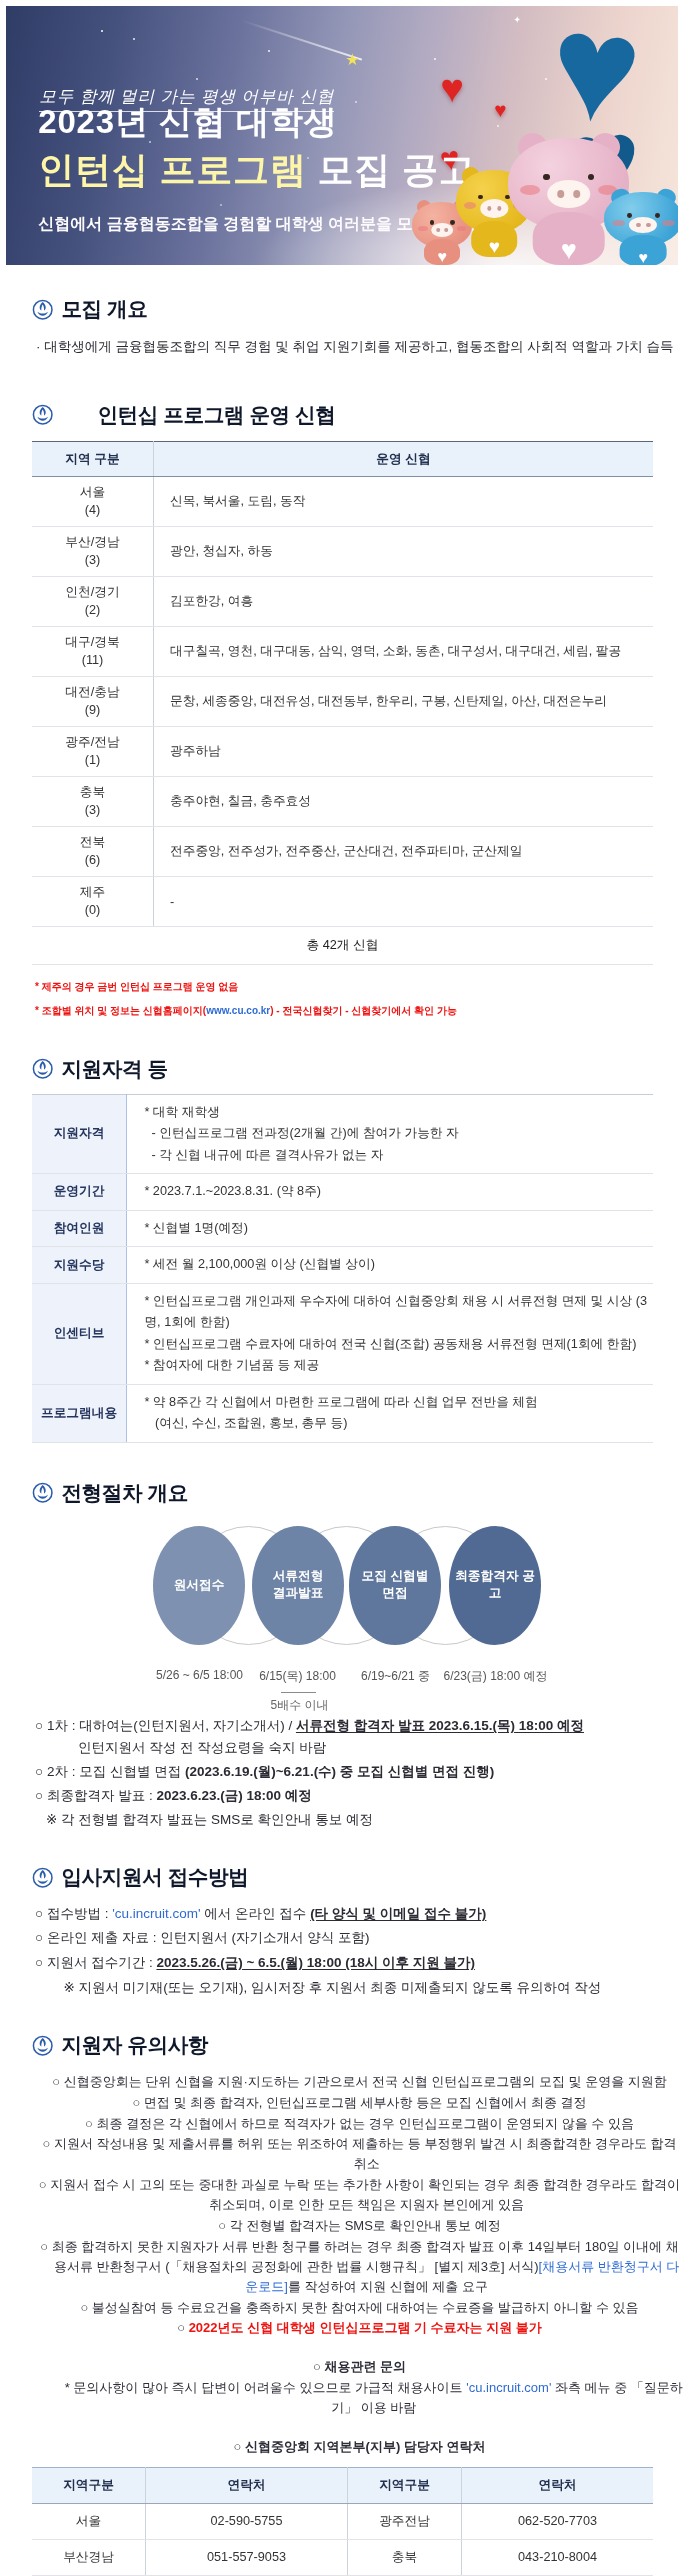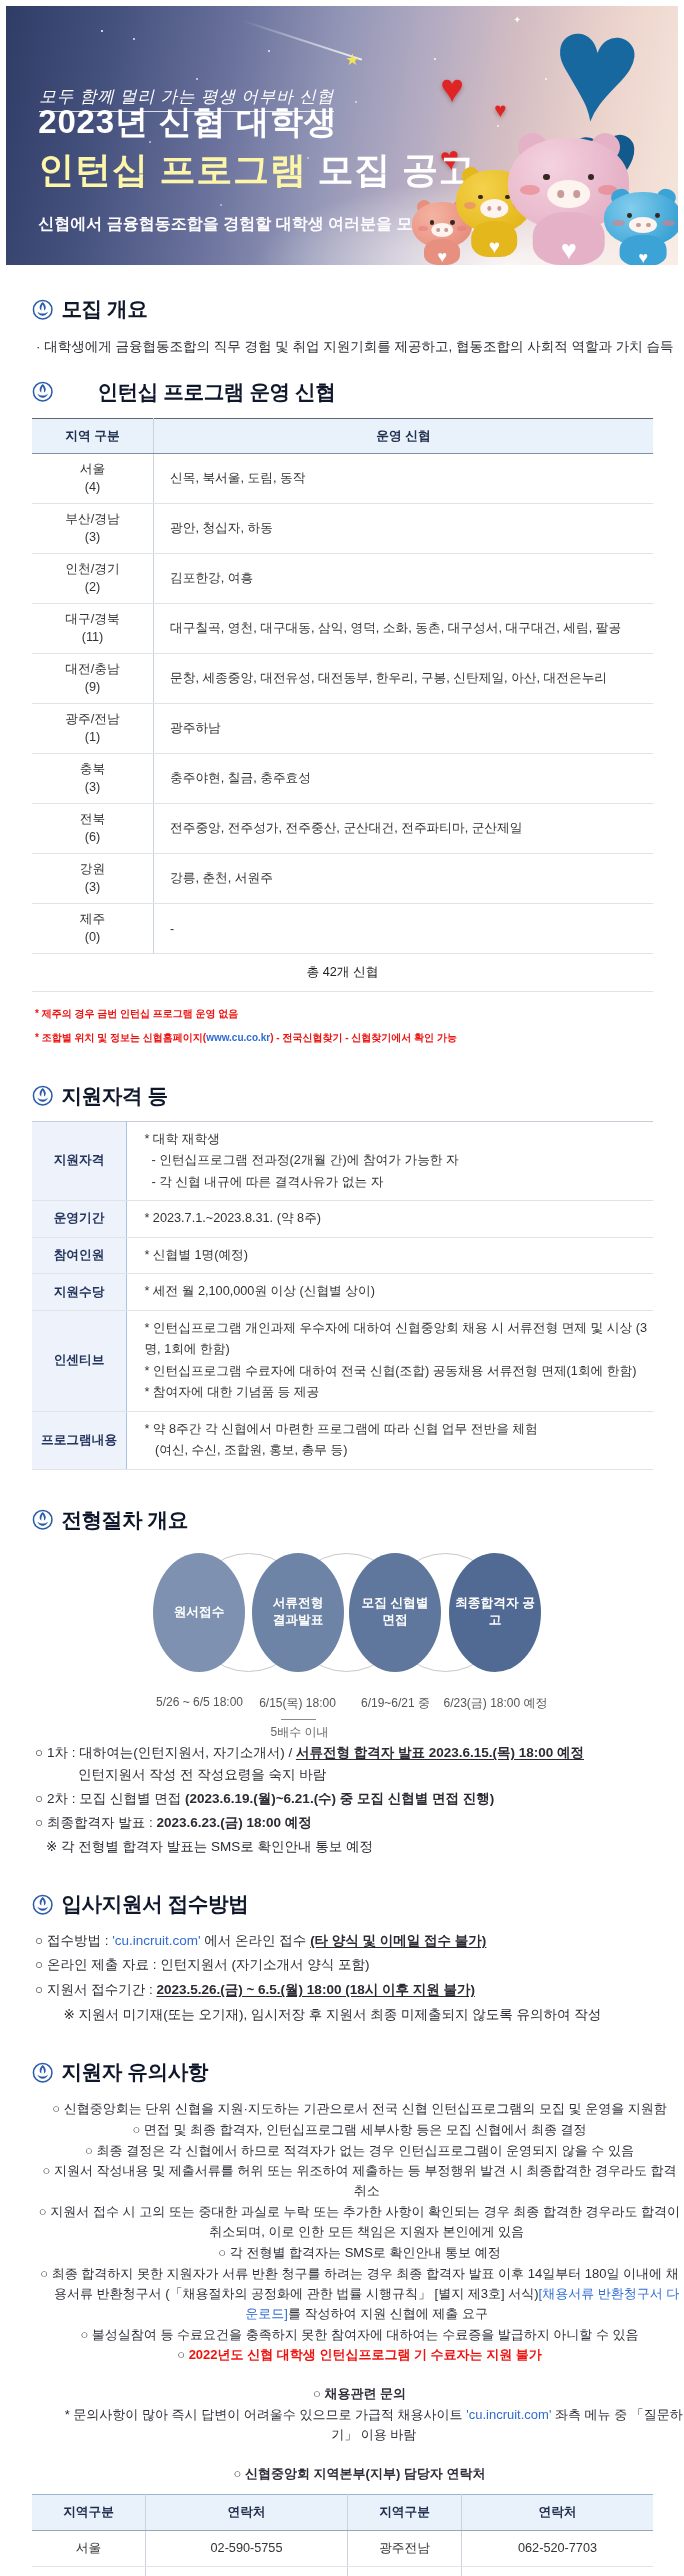--- a/index.html
+++ b/index.html
@@ -194,7 +194,7 @@
   </div>
   <div class="ov-body">· 대학생에게 금융협동조합의 직무 경험 및 취업 지원기회를 제공하고, 협동조합의 사회적 역할과 가치 습득</div>
 
-  <div class="sec" style="margin-top:22px;gap:44px;">
+  <div class="sec" style="margin-top:45px;gap:44px;">
     <svg class="emblem" viewBox="0 0 24 24">
         <circle cx="12" cy="12" r="10.4" fill="none" stroke="#2a5cab" stroke-width="1.7"></circle>
         <path d="M12 3.5c-2.2 2-3.4 4-3.4 6 0 1.4.7 2.6 1.9 3.3-.2-2.4.3-4.6 1.5-6.6 1.2 2 1.7 4.2 1.5 6.6 1.2-.7 1.9-1.9 1.9-3.3 0-2-1.2-4-3.4-6z" fill="#2a5cab"></path>

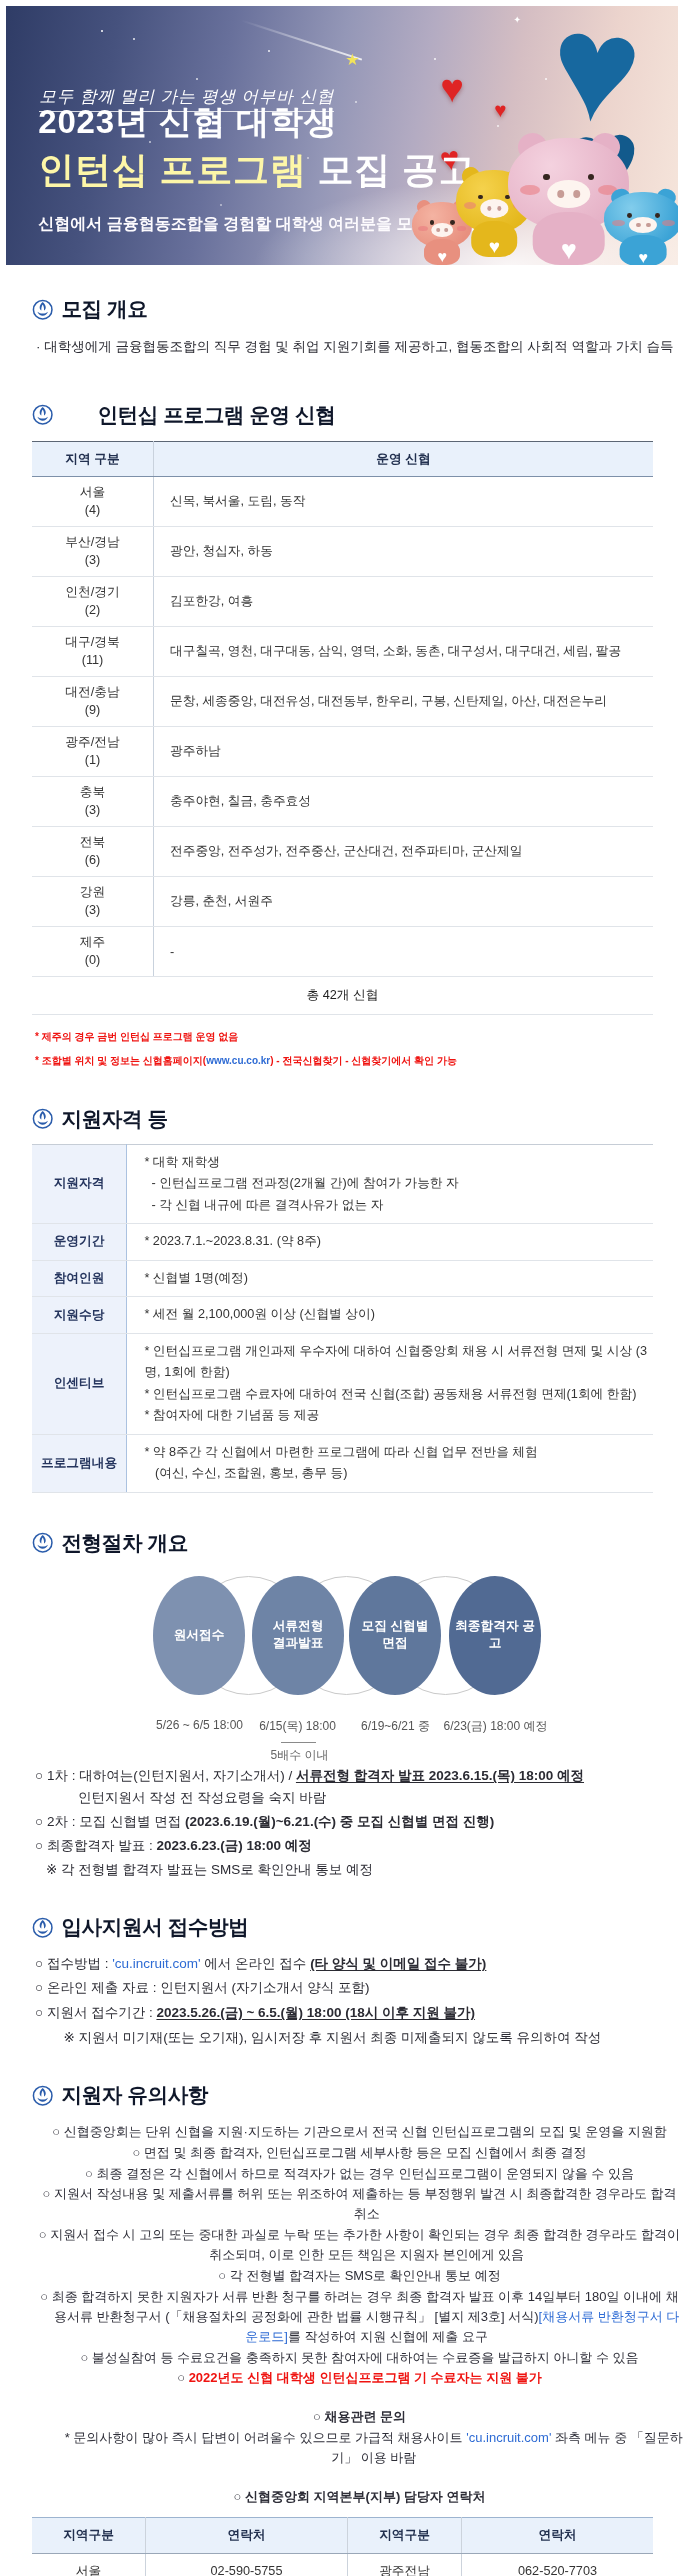--- a/index.html
+++ b/index.html
@@ -242,10 +242,6 @@
           <td class="uc">전주중앙, 전주성가, 전주중산, 군산대건, 전주파티마, 군산제일</td>
         </tr>
     <tr>
-          <td class="rc"><span>강원</span><br><span>(3)</span></td>
-          <td class="uc">강릉, 춘천, 서원주</td>
-        </tr>
-    <tr>
           <td class="rc"><span>제주</span><br><span>(0)</span></td>
           <td class="uc">-</td>
         </tr>

